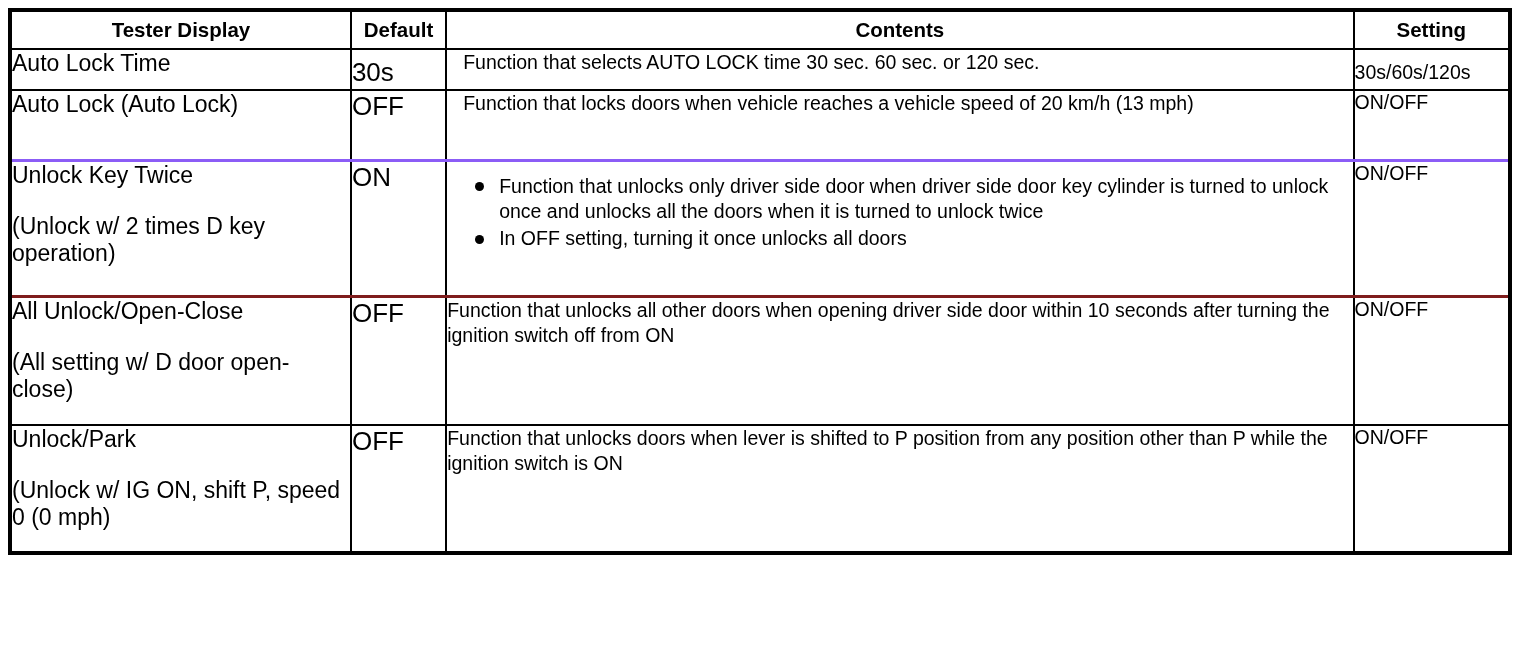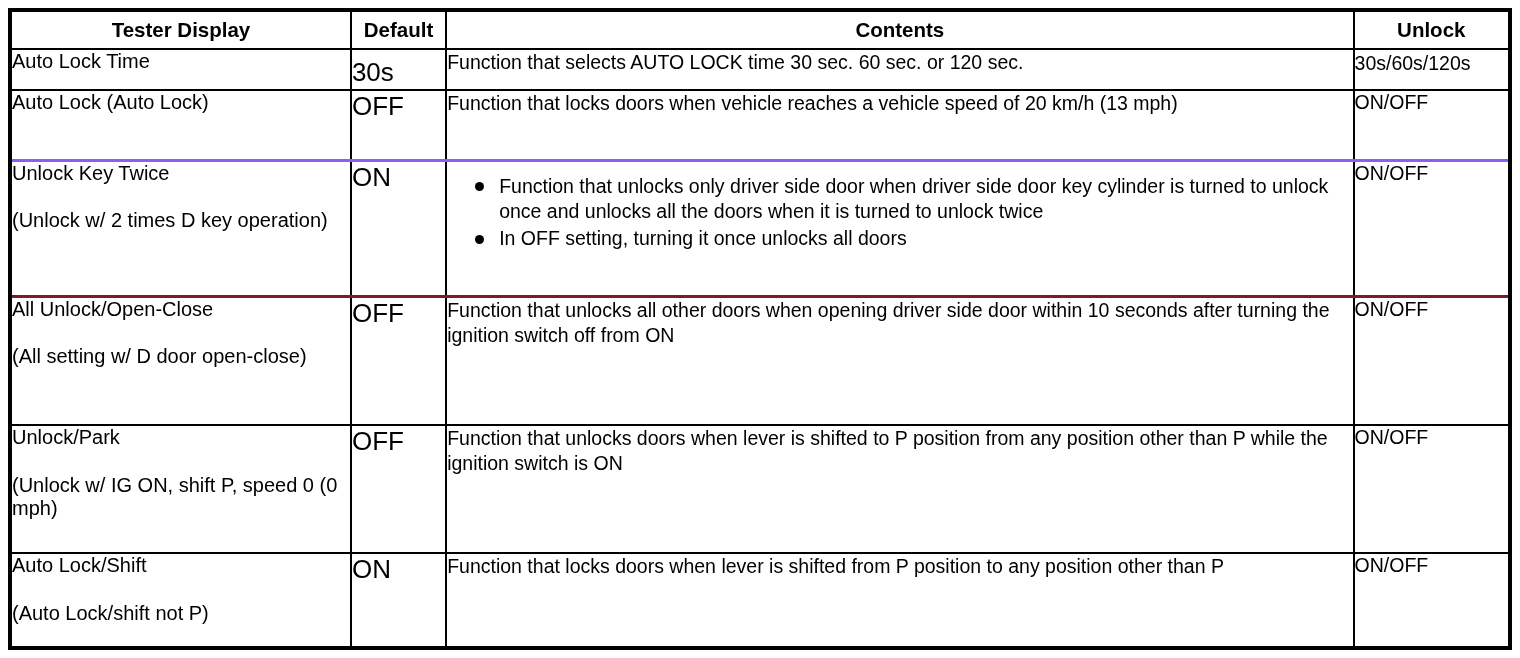--- a/index.html
+++ b/index.html
@@ -154,7 +154,7 @@
         <th>Tester Display</th>
         <th>Default</th>
         <th>Contents</th>
-        <th>Unlock</th>
+        <th>Setting</th>
       </tr>
     </thead>
     <tbody>

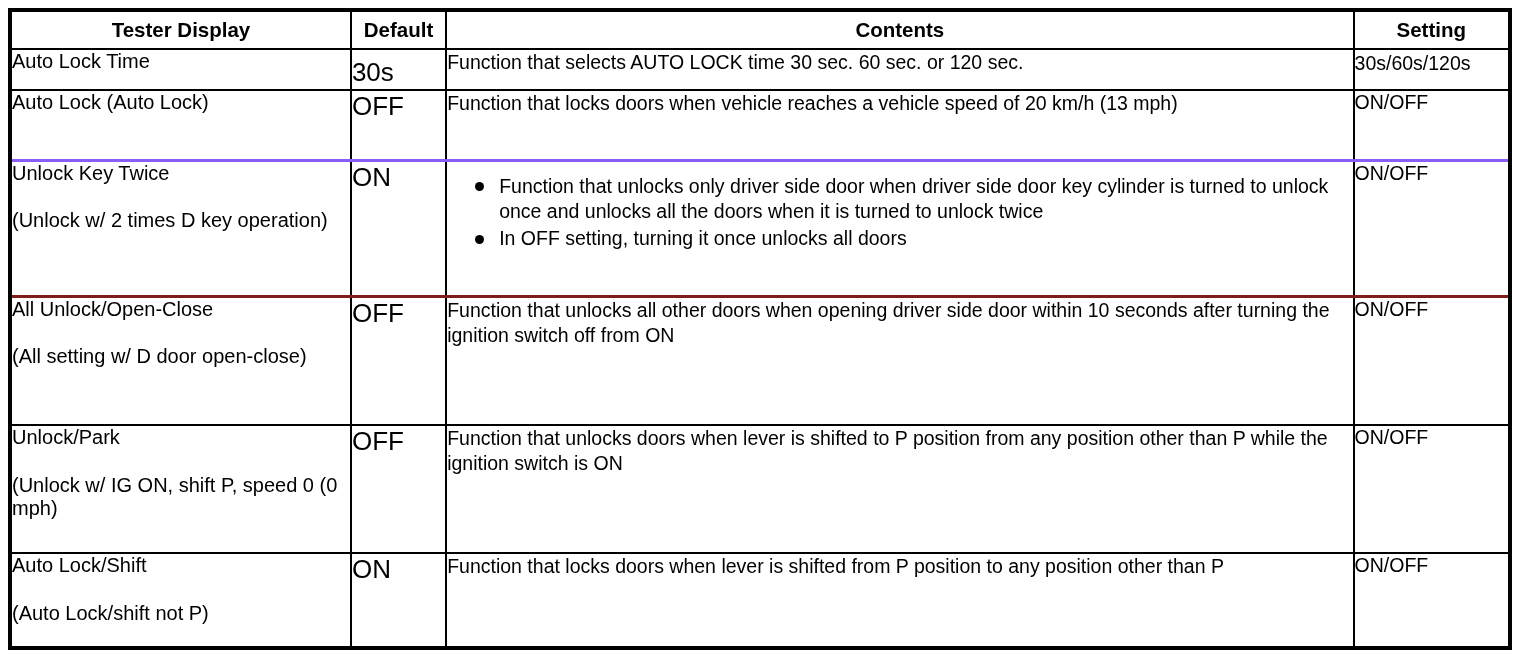--- a/index.html
+++ b/index.html
@@ -66,7 +66,7 @@
   
   td.name-cell {
     padding: 6px 0 6px 7px;
-    font-size: 20px;
+    font-size: 23px;
     line-height: 1.18;
     vertical-align: top;
   }

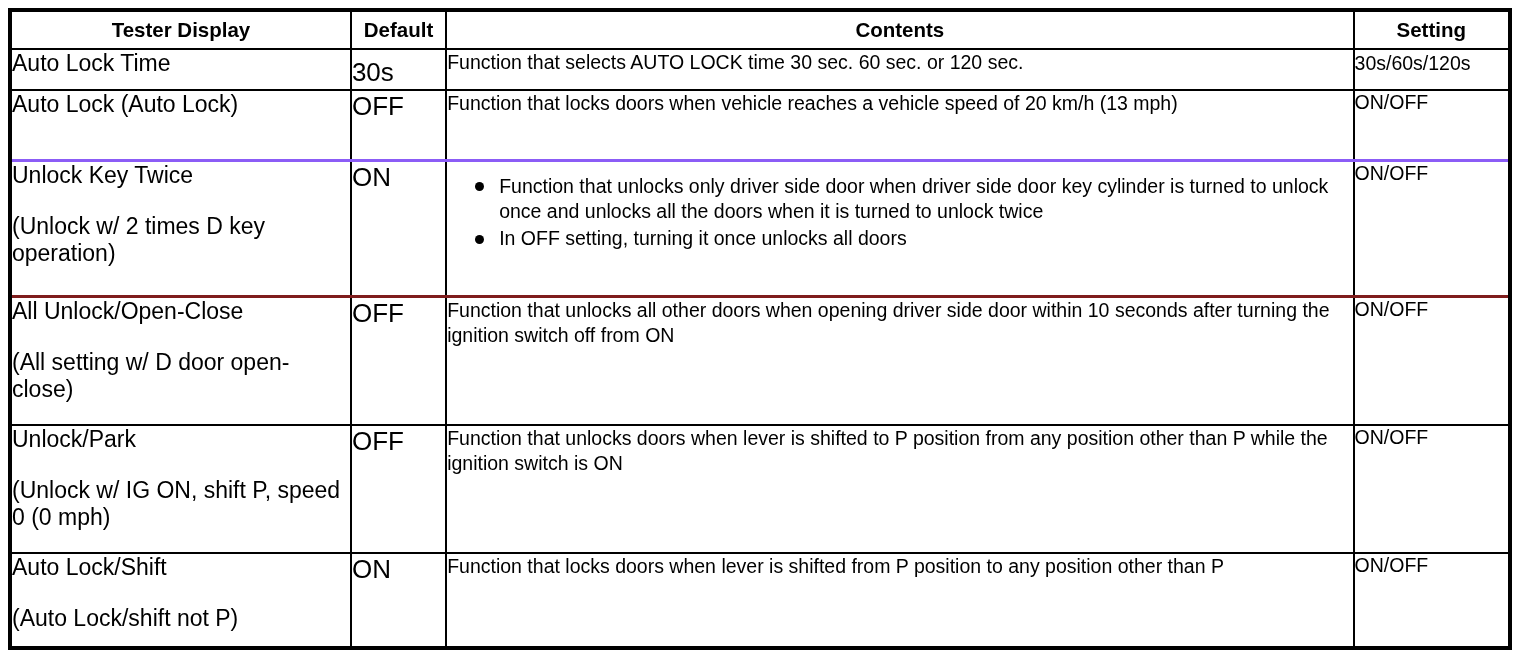--- a/index.html
+++ b/index.html
@@ -93,7 +93,7 @@
     vertical-align: middle;
   }
   tr.r0 td.contents-cell,
-  tr.r1 td.contents-cell { vertical-align: top; }
+  tr.r1 td.contents-cell { vertical-align: top; padding-left: 16px; }
 
   td.contents-cell ul.bullets {
     margin: 12px;

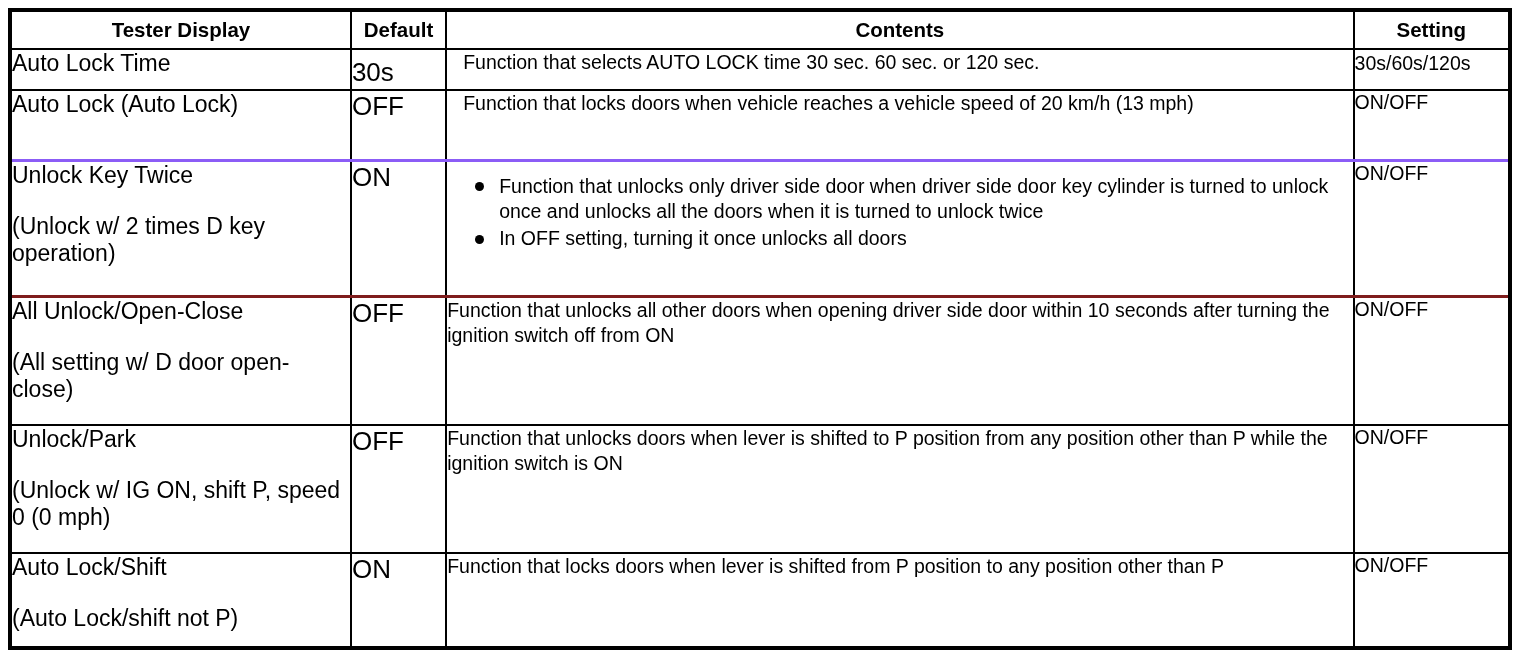--- a/index.html
+++ b/index.html
@@ -123,7 +123,7 @@
     vertical-align: middle;
     white-space: nowrap;
   }
-  tr.r0 td.setting-cell { vertical-align: top; padding-top: 2px; }
+  tr.r0 td.setting-cell { vertical-align: top; padding-top: 11px; }
   tr.r1 td.setting-cell { padding-top: 0; }
 
   

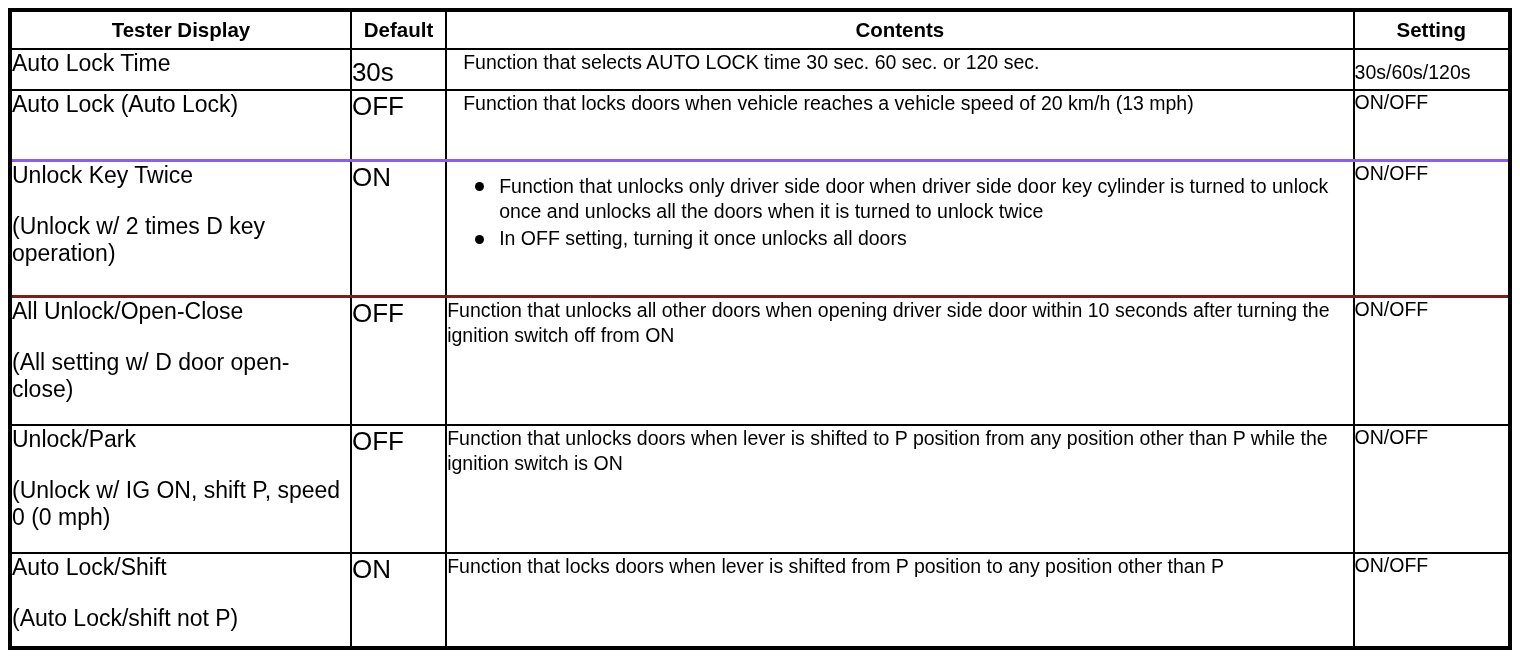--- a/index.html
+++ b/index.html
@@ -228,17 +228,6 @@
         <td class="setting-cell">ON/OFF</td>
       </tr>
 
-      <tr class="r5">
-        <td class="name-cell">
-          <span class="title">Auto Lock/Shift</span>
-          <span class="sub">(Auto Lock/shift not P)</span>
-        </td>
-        <td class="default-cell">ON</td>
-        <td class="contents-cell">
-          <span>Function that locks doors when lever is shifted from P position to any position other than P</span>
-        </td>
-        <td class="setting-cell">ON/OFF</td>
-      </tr>
 
     </tbody>
   </table>

